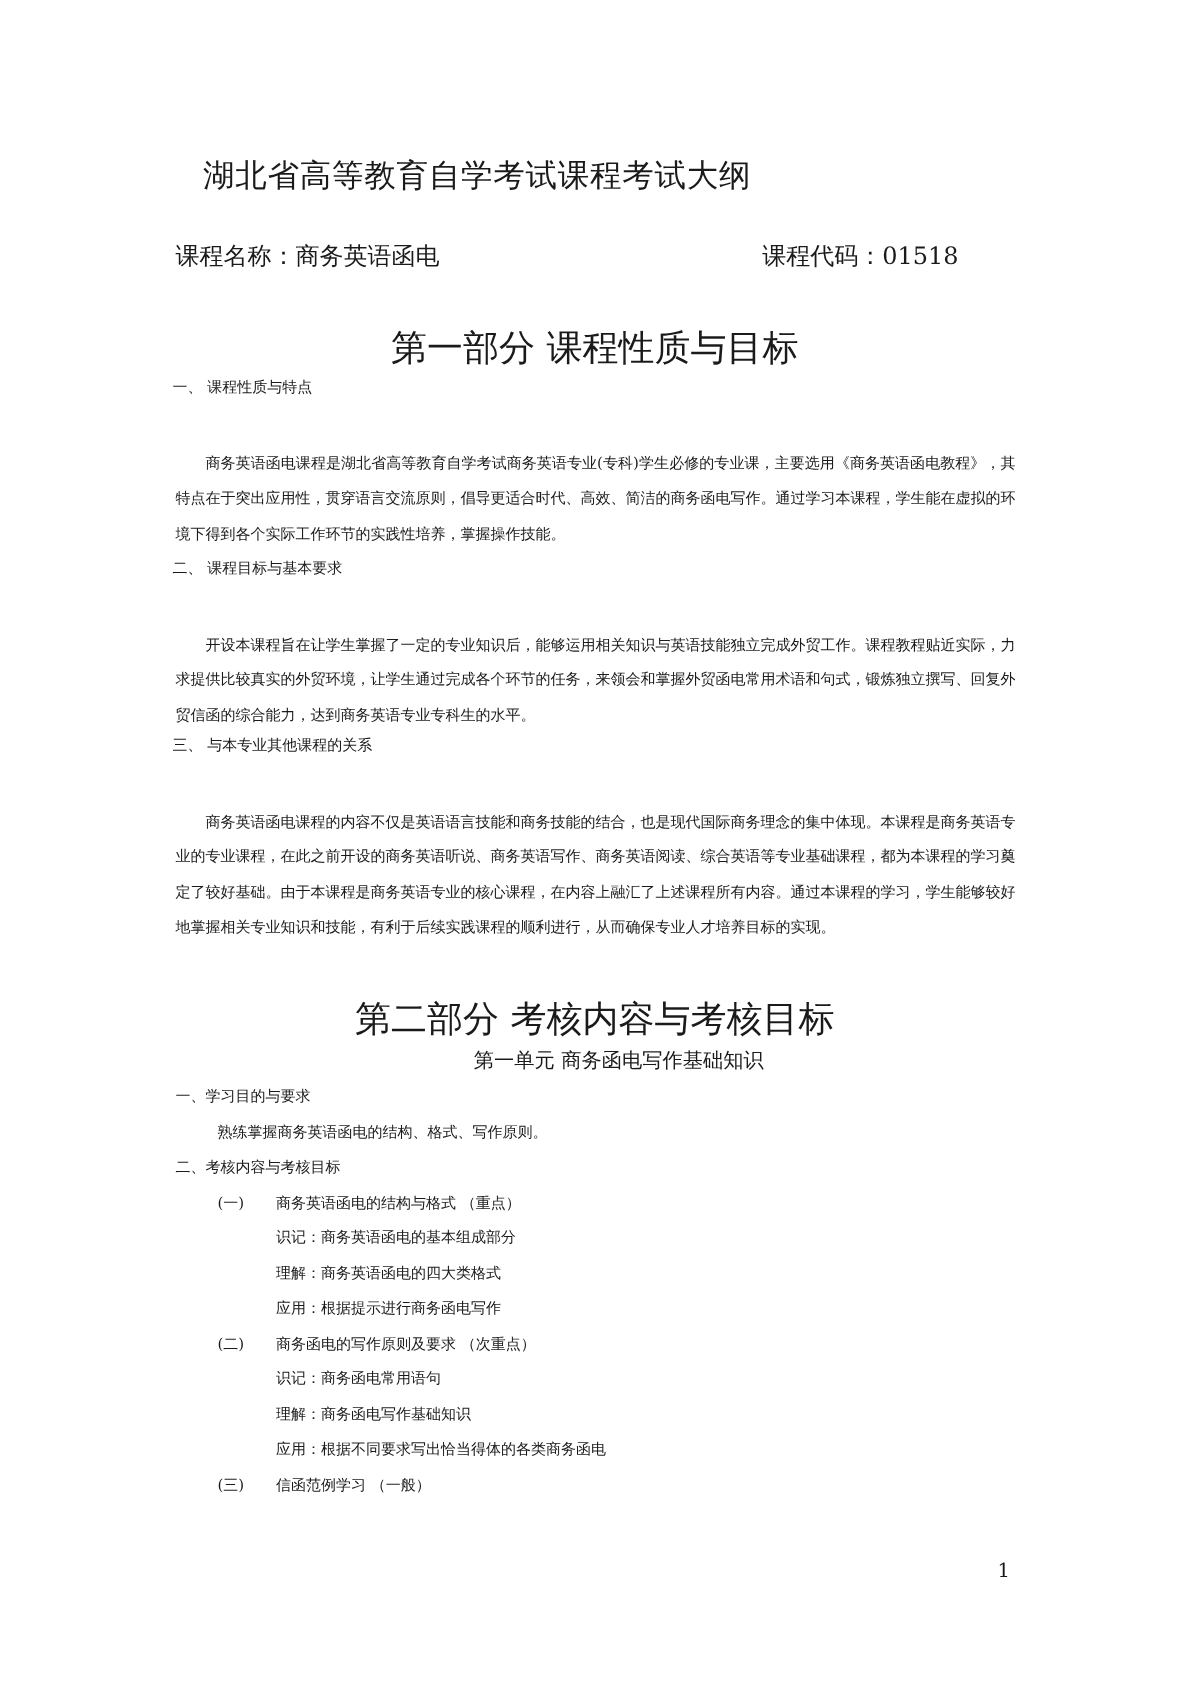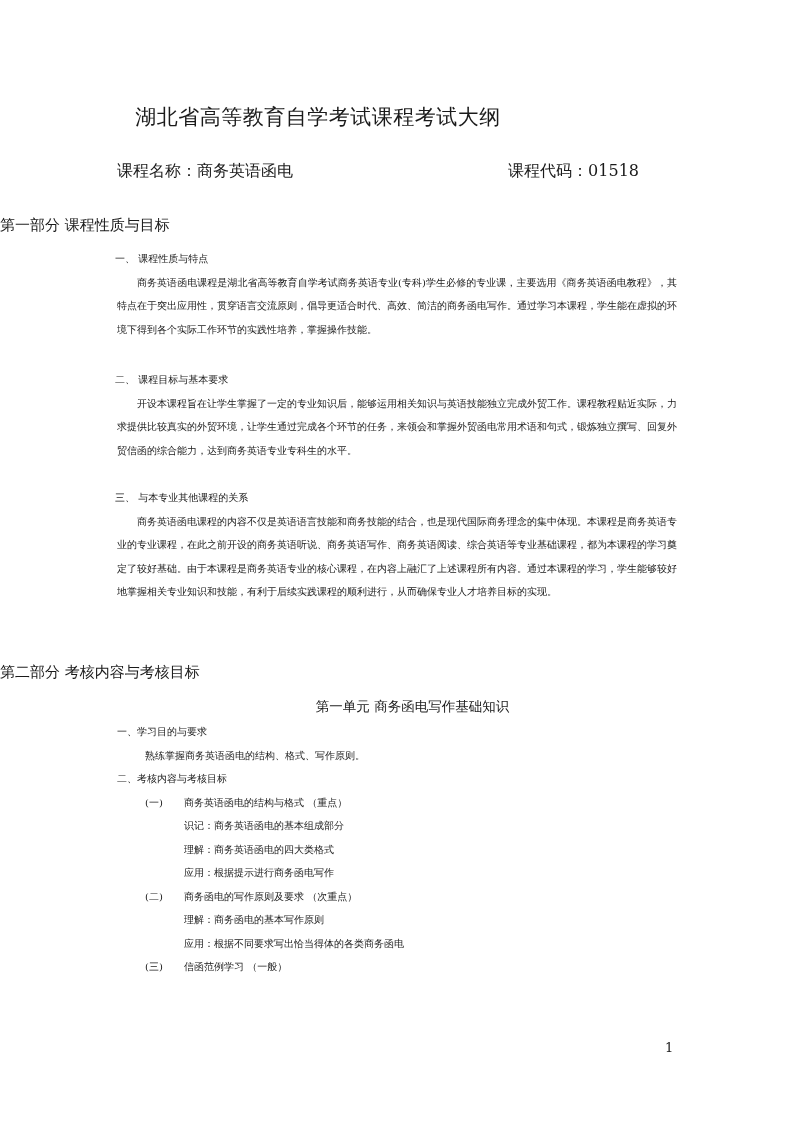--- a/index.html
+++ b/index.html
@@ -43,8 +43,8 @@
       position: absolute;
       left: 0;
       width: 793px;
-      text-align: left;
-      font-size: 15px;
+      text-align: center;
+      font-size: 24px;
     }
     .unit-title {
       position: absolute;

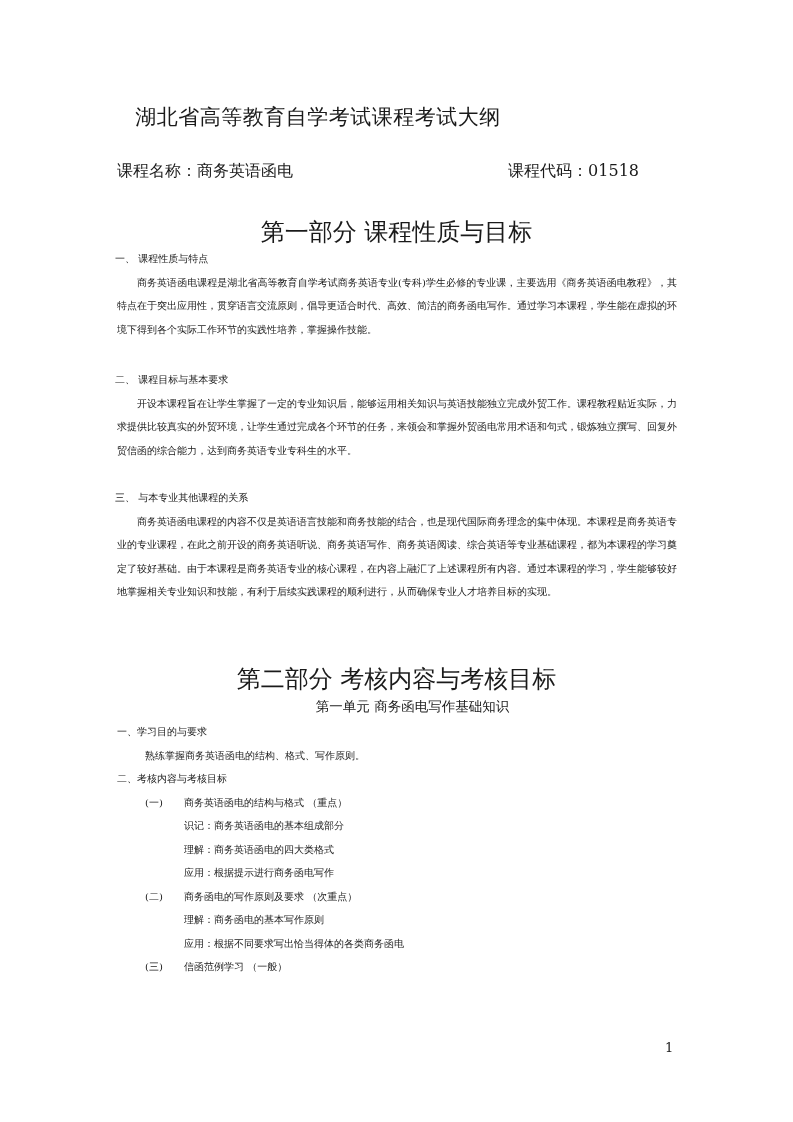--- a/index.html
+++ b/index.html
@@ -66,6 +66,7 @@
     .para {
       text-indent: 2em;
       text-align: justify;
+      margin-top: 27px;
     }
     .line {
       white-space: nowrap;

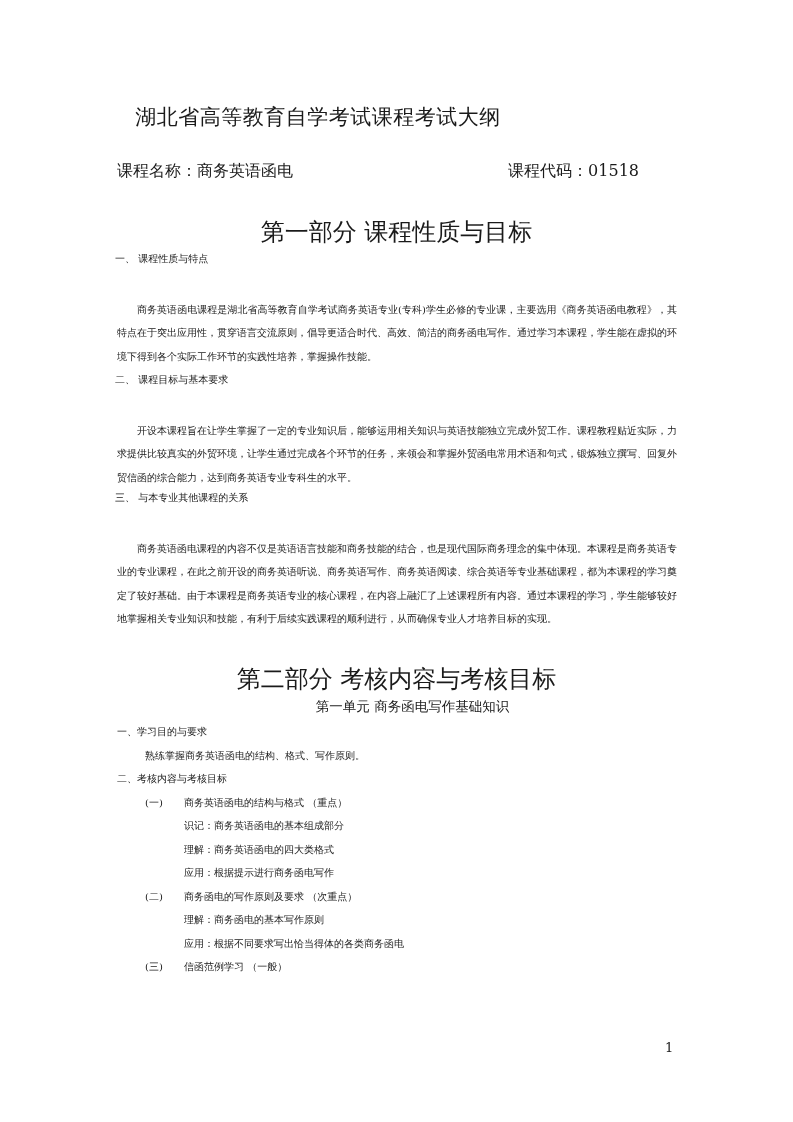--- a/index.html
+++ b/index.html
@@ -136,6 +136,7 @@
     <div class="sub-heading">
       <span class="num">(二)</span><span>商务函电的写作原则及要求  （次重点）</span>
     </div>
+    <div class="line indent2">识记：商务函电常用语句</div>
     <div class="line indent2">理解：商务函电的基本写作原则</div>
     <div class="line indent2">应用：根据不同要求写出恰当得体的各类商务函电</div>
 

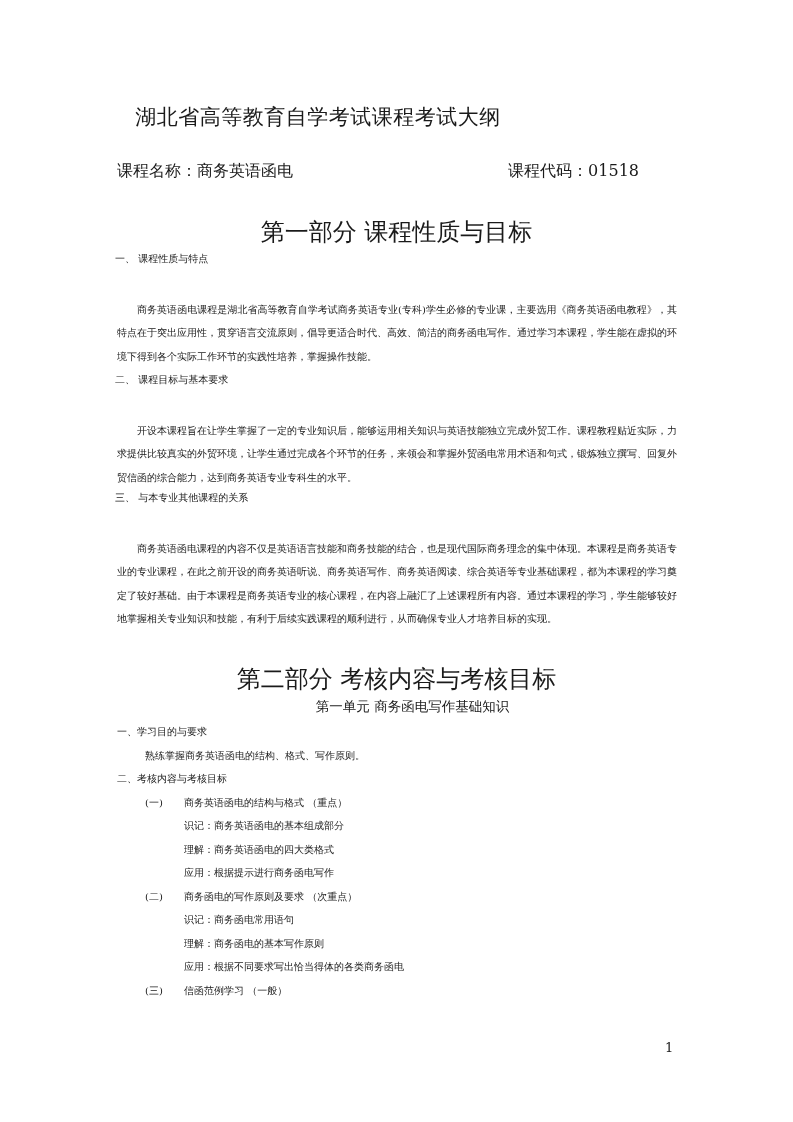--- a/index.html
+++ b/index.html
@@ -137,7 +137,7 @@
       <span class="num">(二)</span><span>商务函电的写作原则及要求  （次重点）</span>
     </div>
     <div class="line indent2">识记：商务函电常用语句</div>
-    <div class="line indent2">理解：商务函电的基本写作原则</div>
+    <div class="line indent2">理解：商务函电写作基础知识</div>
     <div class="line indent2">应用：根据不同要求写出恰当得体的各类商务函电</div>
 
     <div class="sub-heading">

